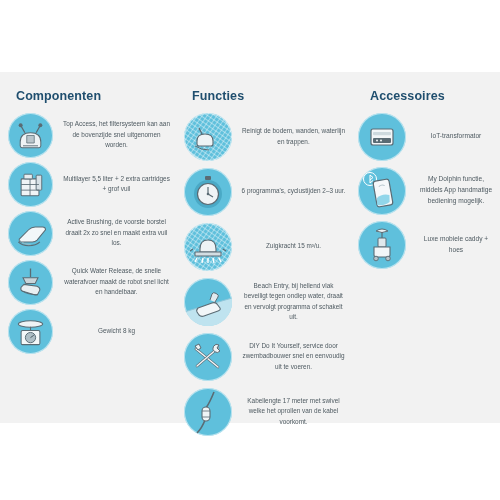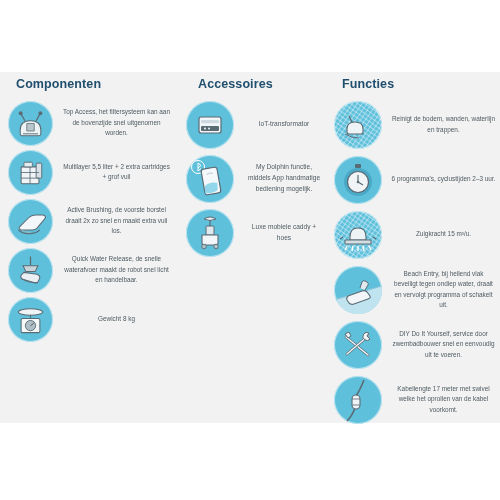--- a/index.html
+++ b/index.html
@@ -42,7 +42,7 @@
     font-weight:bold;
     color:#1f4e6e;
     letter-spacing:.1px;
-    margin:0 0 10px 2px;
+    margin:12px 0 10px 2px;
     line-height:1;
     padding-left:6px;
   }

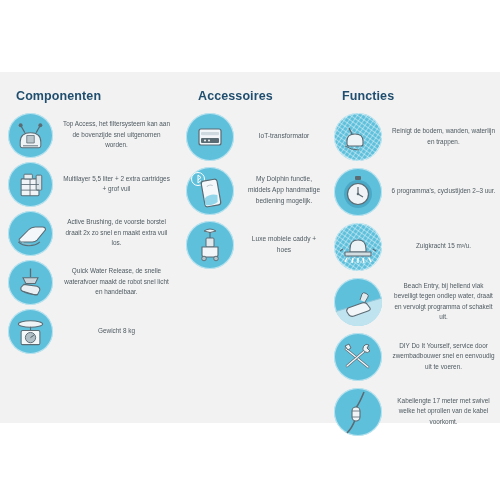--- a/index.html
+++ b/index.html
@@ -160,53 +160,6 @@
       </div>
     </div>
 
-    <div class="col col-3">
-      <div class="col-title">Accessoires</div>
-      <div class="items">
-
-        <div class="item">
-          <div class="badge">
-            <svg viewBox="0 0 48 48">
-              <rect x="13" y="16" width="22" height="16" rx="2" fill="#f2f6f8" stroke="#5a6b74" stroke-width="1.2"></rect>
-              <rect x="15" y="19" width="18" height="3.2" rx="1" fill="#cdd9de"></rect>
-              <rect x="15" y="25" width="18" height="5" rx="1" fill="#5a6b74"></rect>
-              <circle cx="19" cy="27.5" r="1" fill="#f2f6f8"></circle>
-              <circle cx="23" cy="27.5" r="1" fill="#f2f6f8"></circle>
-            </svg>
-          </div>
-          <div class="caption">IoT-transformator</div>
-        </div>
-
-        <div class="item">
-          <div class="badge">
-            <svg viewBox="0 0 48 48">
-              <circle cx="12" cy="12" r="6.5" fill="#5fc0dc" stroke="#ffffff" stroke-width="1"></circle>
-              <path d="M12 8 v8 M12 8 l3 2.5 -3 2.5 M12 16 l3-2.5" stroke="#ffffff" stroke-width="1" fill="none"></path>
-              <rect x="17" y="13" width="16" height="26" rx="2.5" fill="#f5f8fa" stroke="#5a6b74" stroke-width="1.2" transform="rotate(-10 25 26)"></rect>
-              <path d="M18 30 q6-4 13-1 l-1 7 q-6 3-13 1 z" fill="#7fd0e6" opacity=".85" transform="rotate(-10 25 26)"></path>
-              <path d="M22 19 q3-2 6 0" stroke="#b7c6cd" stroke-width="1" fill="none" transform="rotate(-10 25 26)"></path>
-            </svg>
-          </div>
-          <div class="caption">My Dolphin functie, middels App handmatige bediening mogelijk.</div>
-        </div>
-
-        <div class="item">
-          <div class="badge">
-            <svg viewBox="0 0 48 48">
-              <path d="M18 10 q6-4 12 0 q-6 3-12 0 z" fill="#eef3f5" stroke="#5a6b74" stroke-width="1"></path>
-              <path d="M24 11 v6" stroke="#5a6b74" stroke-width="1.2"></path>
-              <rect x="20" y="17" width="8" height="9" rx="1" fill="#dfe8ec" stroke="#5a6b74" stroke-width="1"></rect>
-              <path d="M16 26 h16 v8 q0 2-2 2 H18 q-2 0-2-2 z" fill="#f2f6f8" stroke="#5a6b74" stroke-width="1.1"></path>
-              <circle cx="18" cy="37.5" r="2.3" fill="#b4c3ca" stroke="#5a6b74" stroke-width=".9"></circle>
-              <circle cx="30" cy="37.5" r="2.3" fill="#b4c3ca" stroke="#5a6b74" stroke-width=".9"></circle>
-            </svg>
-          </div>
-          <div class="caption">Luxe mobiele caddy + hoes</div>
-        </div>
-
-      </div>
-    </div>
-
     <div class="col col-2">
       <div class="col-title">Functies</div>
       <div class="items">
@@ -300,6 +253,53 @@
       </div>
     </div>
 
+    <div class="col col-3">
+      <div class="col-title">Accessoires</div>
+      <div class="items">
+
+        <div class="item">
+          <div class="badge">
+            <svg viewBox="0 0 48 48">
+              <rect x="13" y="16" width="22" height="16" rx="2" fill="#f2f6f8" stroke="#5a6b74" stroke-width="1.2"></rect>
+              <rect x="15" y="19" width="18" height="3.2" rx="1" fill="#cdd9de"></rect>
+              <rect x="15" y="25" width="18" height="5" rx="1" fill="#5a6b74"></rect>
+              <circle cx="19" cy="27.5" r="1" fill="#f2f6f8"></circle>
+              <circle cx="23" cy="27.5" r="1" fill="#f2f6f8"></circle>
+            </svg>
+          </div>
+          <div class="caption">IoT-transformator</div>
+        </div>
+
+        <div class="item">
+          <div class="badge">
+            <svg viewBox="0 0 48 48">
+              <circle cx="12" cy="12" r="6.5" fill="#5fc0dc" stroke="#ffffff" stroke-width="1"></circle>
+              <path d="M12 8 v8 M12 8 l3 2.5 -3 2.5 M12 16 l3-2.5" stroke="#ffffff" stroke-width="1" fill="none"></path>
+              <rect x="17" y="13" width="16" height="26" rx="2.5" fill="#f5f8fa" stroke="#5a6b74" stroke-width="1.2" transform="rotate(-10 25 26)"></rect>
+              <path d="M18 30 q6-4 13-1 l-1 7 q-6 3-13 1 z" fill="#7fd0e6" opacity=".85" transform="rotate(-10 25 26)"></path>
+              <path d="M22 19 q3-2 6 0" stroke="#b7c6cd" stroke-width="1" fill="none" transform="rotate(-10 25 26)"></path>
+            </svg>
+          </div>
+          <div class="caption">My Dolphin functie, middels App handmatige bediening mogelijk.</div>
+        </div>
+
+        <div class="item">
+          <div class="badge">
+            <svg viewBox="0 0 48 48">
+              <path d="M18 10 q6-4 12 0 q-6 3-12 0 z" fill="#eef3f5" stroke="#5a6b74" stroke-width="1"></path>
+              <path d="M24 11 v6" stroke="#5a6b74" stroke-width="1.2"></path>
+              <rect x="20" y="17" width="8" height="9" rx="1" fill="#dfe8ec" stroke="#5a6b74" stroke-width="1"></rect>
+              <path d="M16 26 h16 v8 q0 2-2 2 H18 q-2 0-2-2 z" fill="#f2f6f8" stroke="#5a6b74" stroke-width="1.1"></path>
+              <circle cx="18" cy="37.5" r="2.3" fill="#b4c3ca" stroke="#5a6b74" stroke-width=".9"></circle>
+              <circle cx="30" cy="37.5" r="2.3" fill="#b4c3ca" stroke="#5a6b74" stroke-width=".9"></circle>
+            </svg>
+          </div>
+          <div class="caption">Luxe mobiele caddy + hoes</div>
+        </div>
+
+      </div>
+    </div>
+
   </div>
 </div>
 

